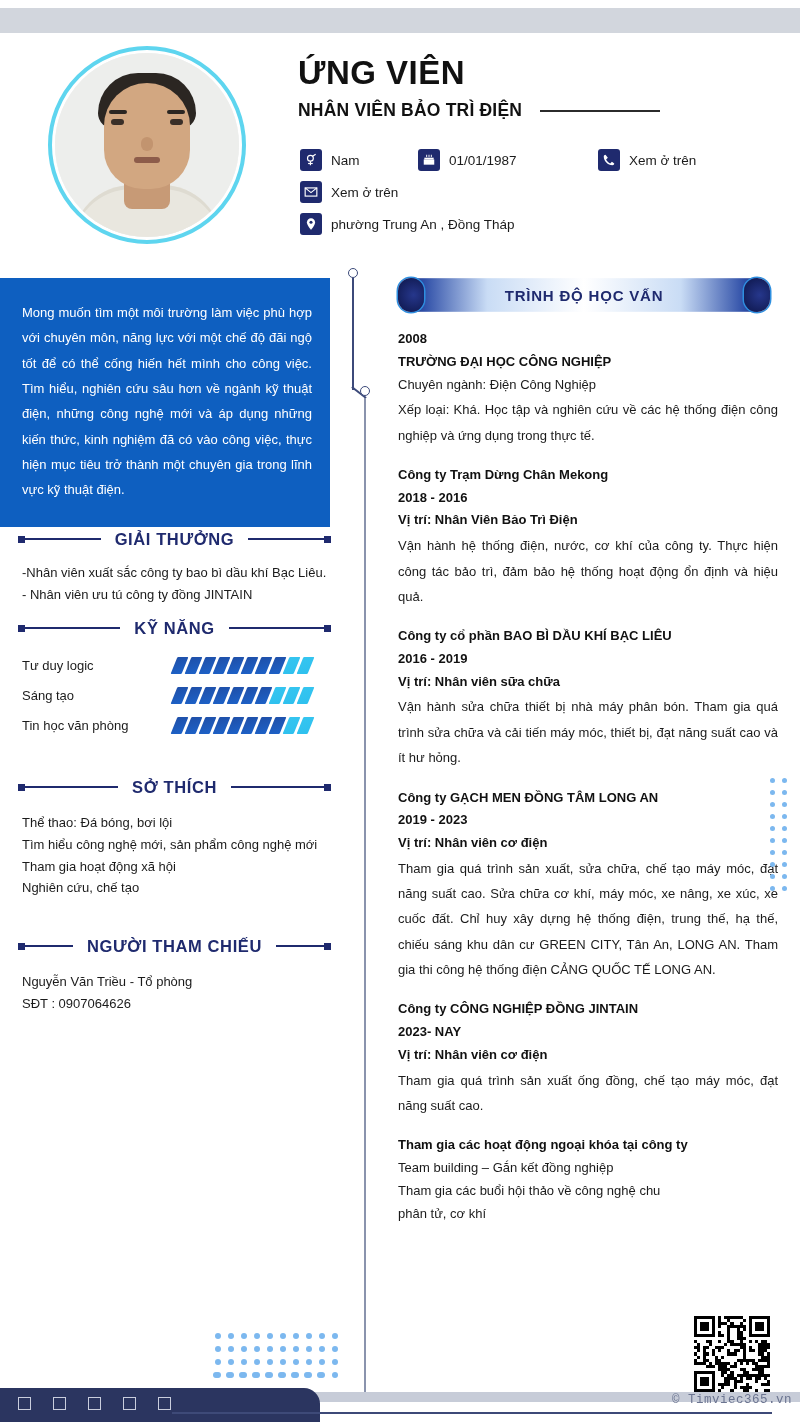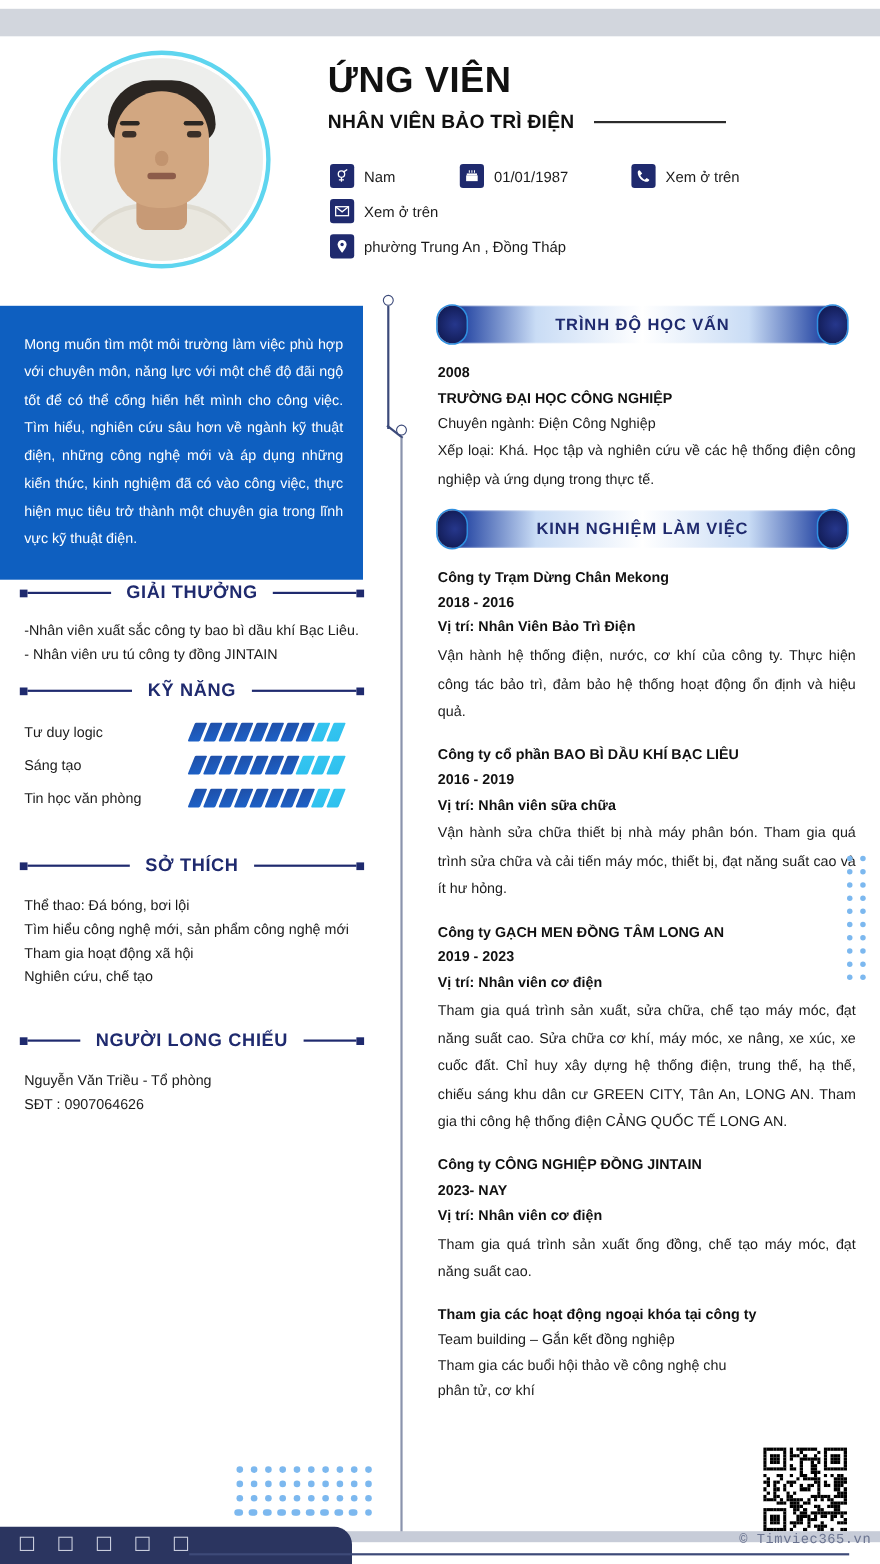--- a/index.html
+++ b/index.html
@@ -64,7 +64,7 @@
   .cicon svg { width:14px; height:14px; fill:#fff; }
   .ctext { font-size:13.5px; color:#1b1b1b; margin-left:9px; white-space:nowrap; }
   .c-gender { width:118px; }
-  .c-dob { width:156px; }
+  .c-dob { width:180px; }
 
   
   .leftcol { position:absolute; left:0; top:278px; width:345px; }

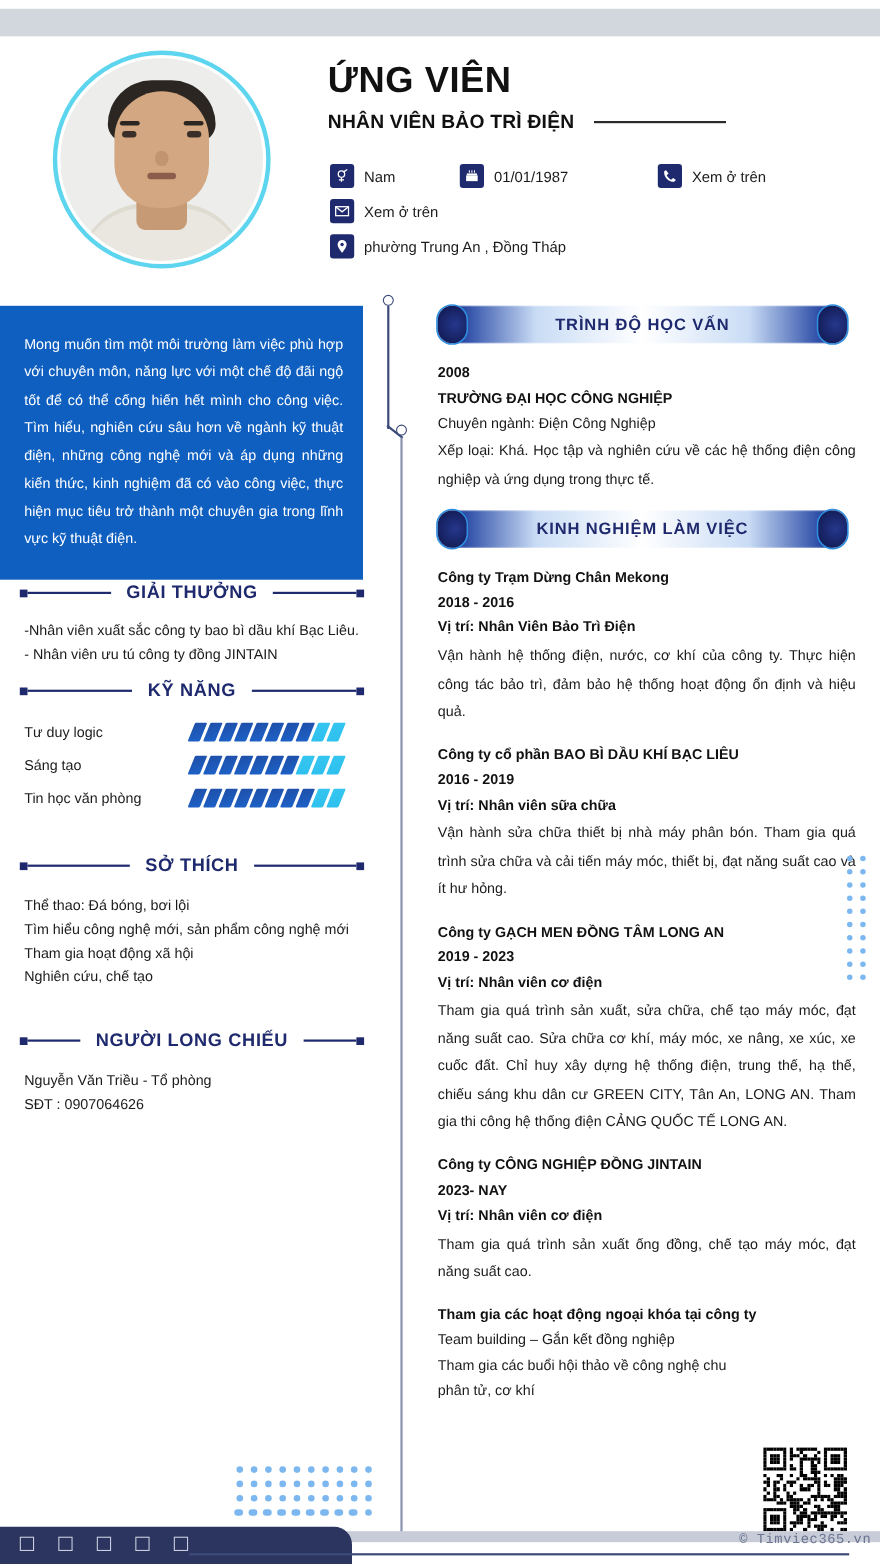--- a/index.html
+++ b/index.html
@@ -387,9 +387,6 @@
       <div class="desc">Xếp loại: Khá. Học tập và nghiên cứu về các hệ thống điện công nghiệp và ứng dụng trong thực tế.</div>
     </div>
 
-    <div class="ribbon" style="margin-top:10px;">
-      <span class="ribbon-title">KINH NGHIỆM LÀM VIỆC</span>
-    </div>
     <div id="exp-list">
         <div class="entry">
           <div class="ln-b">Công ty Trạm Dừng Chân Mekong</div>

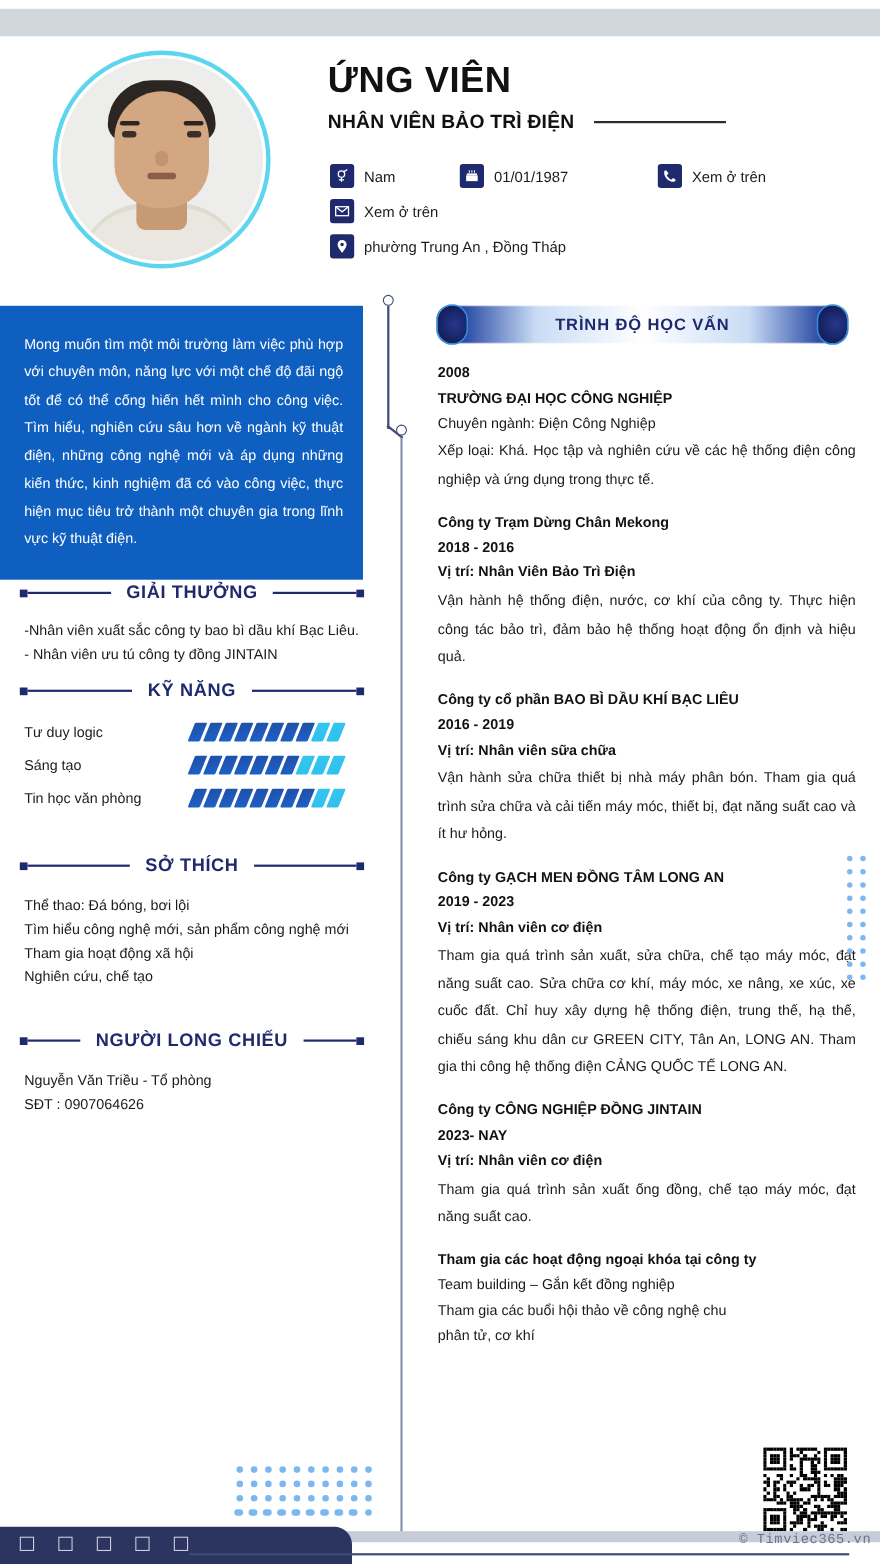--- a/index.html
+++ b/index.html
@@ -364,7 +364,7 @@
       <div class="lsec-head">
         <span class="sq"></span>
         <span class="ln"></span>
-        <span class="tt">NGƯỜI LONG CHIẾU</span>
+        <span class="tt">NGƯỜI THAM CHIẾU</span>
         <span class="ln"></span>
         <span class="sq"></span>
       </div>

